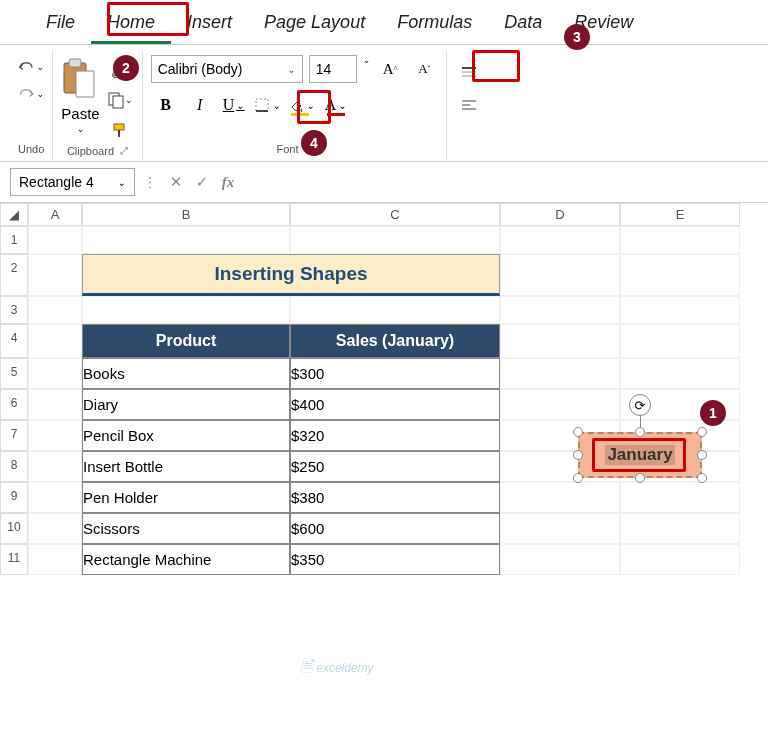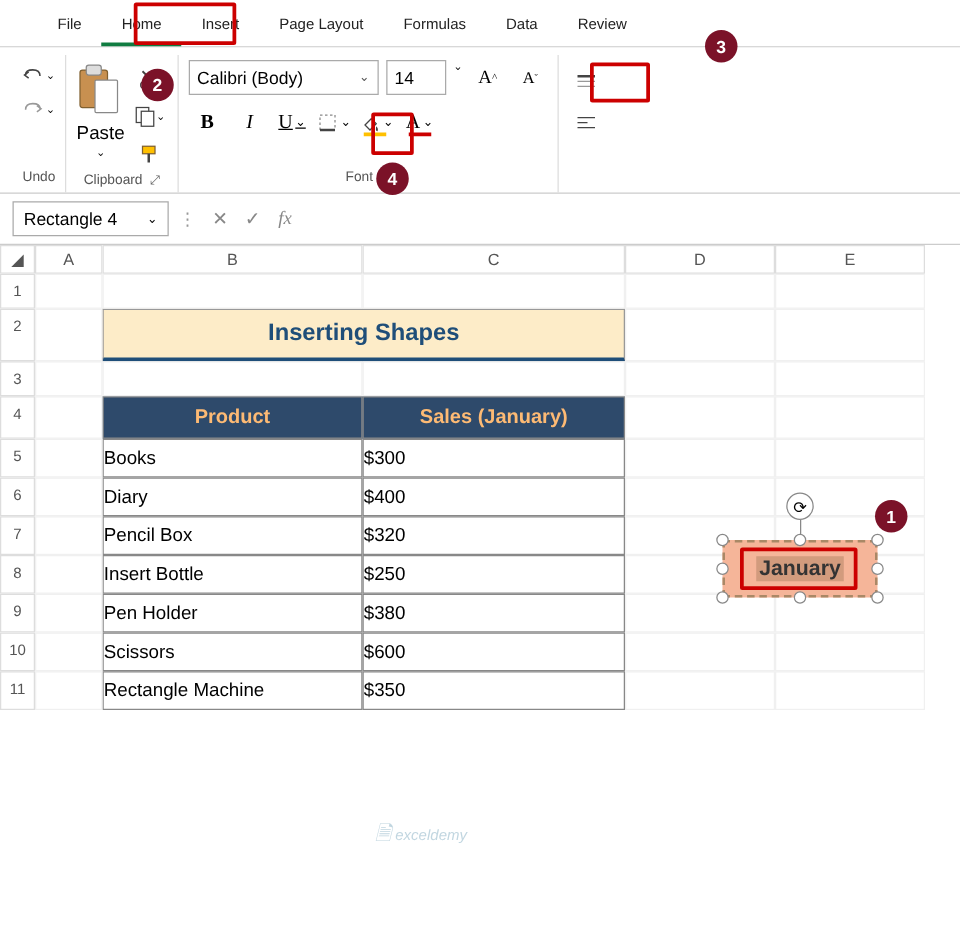--- a/index.html
+++ b/index.html
@@ -5,7 +5,7 @@
 * { box-sizing: border-box; margin: 0; padding: 0; }
 body { font-family: 'Segoe UI', Arial, sans-serif; font-size: 13px; background: #fff; width: 768px; height: 741px; overflow: hidden; position: relative; }
 .tabs { display: flex; padding: 4px 0 0 30px; background: #fff; border-bottom: 1px solid #ccc; }
-.tab { padding: 8px 16px; cursor: pointer; font-size: 12px; color: #222; }
+.tab { padding: 8px 16px; cursor: pointer; font-size: 18px; color: #222; font-style: italic; }
 .tab.active { border-bottom: 3px solid #107c41; font-weight: 400; }
 .ribbon { display: flex; padding: 6px 10px 0; background: #fff; border-bottom: 1px solid #ccc; }
 .group { display: flex; flex-direction: column; align-items: center; padding: 0 8px; border-right: 1px solid #ddd; position: relative; }

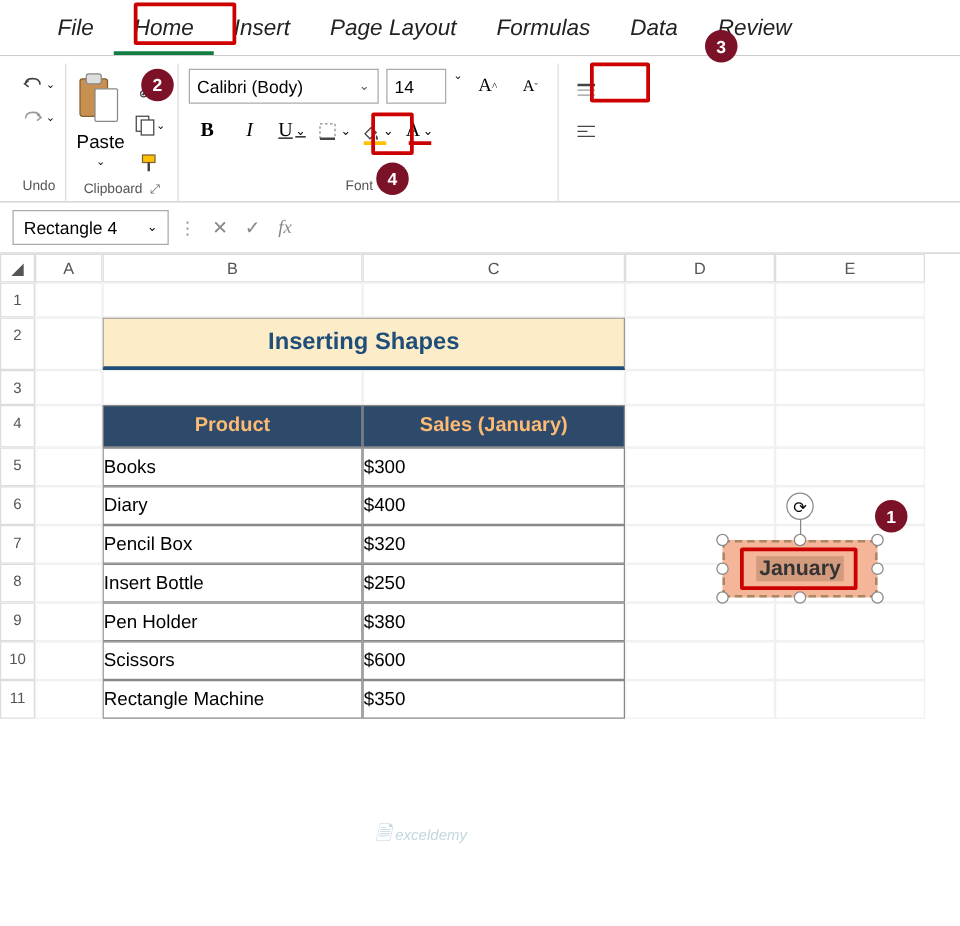--- a/index.html
+++ b/index.html
@@ -35,7 +35,7 @@
 .namebox { width: 125px; height: 28px; border: 1px solid #aaa; font-size: 14px; padding: 0 8px; display: flex; align-items: center; }
 .handle { color: #999; font-size: 14px; padding: 0 4px; cursor: grab; }
 .fx-cancel, .fx-check, .fx-label { color: #888; font-size: 15px; width: 22px; text-align: center; cursor: pointer; }
-.fx-label { font-style: italic; font-family: 'Times New Roman', serif; }
+.fx-label { font-style: italic; font-family: 'Times New Roman', serif; font-weight: bold; }
 .grid { display: grid; grid-template-columns: 28px 54px 208px 210px 120px 120px; }
 .hdr { background: #fff; border: 1px solid #ddd; font-size: 13px; color: #555; text-align: center; padding: 3px 0; }
 .rowhdr { background: #fff; border: 1px solid #ddd; font-size: 12px; color: #555; text-align: center; padding: 6px 0; }

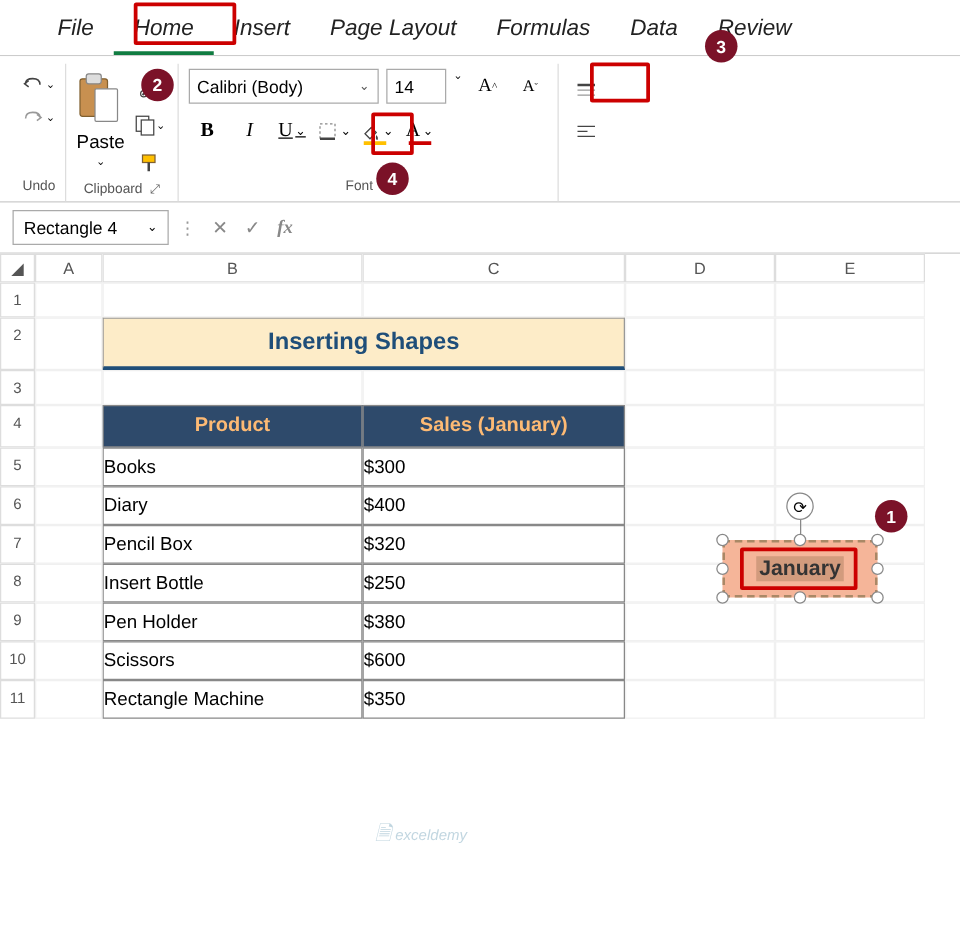--- a/index.html
+++ b/index.html
@@ -41,7 +41,7 @@
 .rowhdr { background: #fff; border: 1px solid #ddd; font-size: 12px; color: #555; text-align: center; padding: 6px 0; }
 .cell { border: 1px solid #f0f0f0; padding: 6px 4px; font-size: 14px; position: relative; }
 .sheet-title { background: #fdecc8; color: #1f4e79; font-size: 19px; font-weight: bold; text-align: center; padding: 8px 0; border: 1px solid #999; border-bottom: 3px solid #1f4e79; }
-.th { background: #2e4a6b; color: #fdba74; font-weight: bold; text-align: center; padding: 7px 0; font-size: 16px; border: 1px solid #888; }
+.th { background: #2e4a6b; color: #ffffff; font-weight: bold; text-align: center; padding: 7px 0; font-size: 16px; border: 1px solid #888; }
 .td { text-align: left; padding: 6px 0; font-size: 15px; border: 1px solid #888; }
 .shape-box { position: absolute; left: 578px; top: 432px; width: 124px; height: 46px; }
 .shape-rect { width: 100%; height: 100%; background: #f5b599; border: 2px dashed #a86; display: flex; align-items: center; justify-content: center; font-size: 17px; font-weight: bold; color: #333; }

